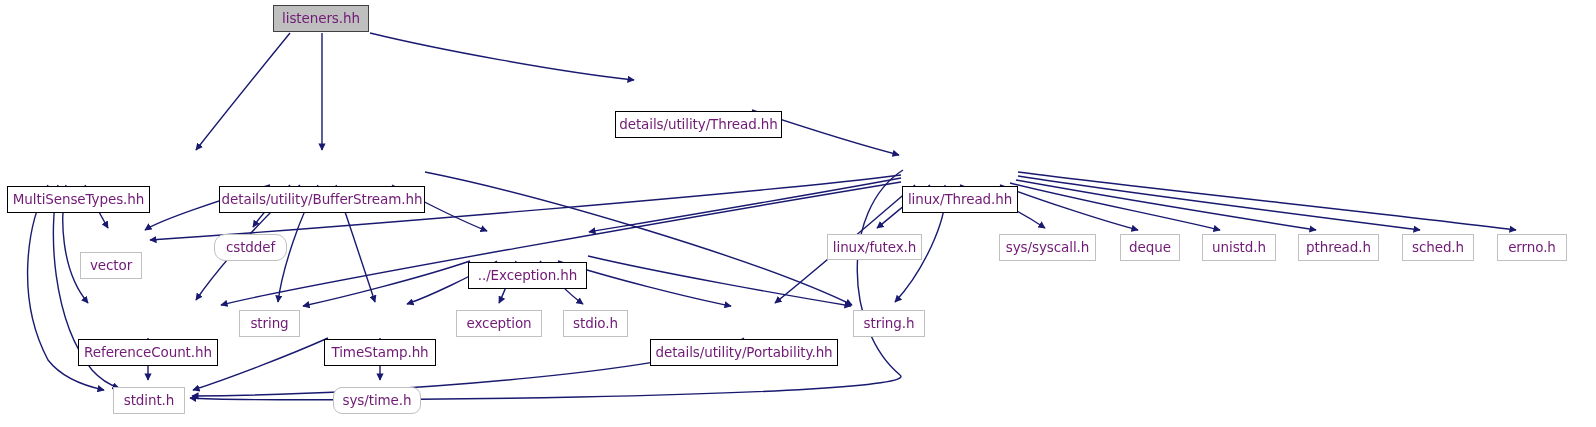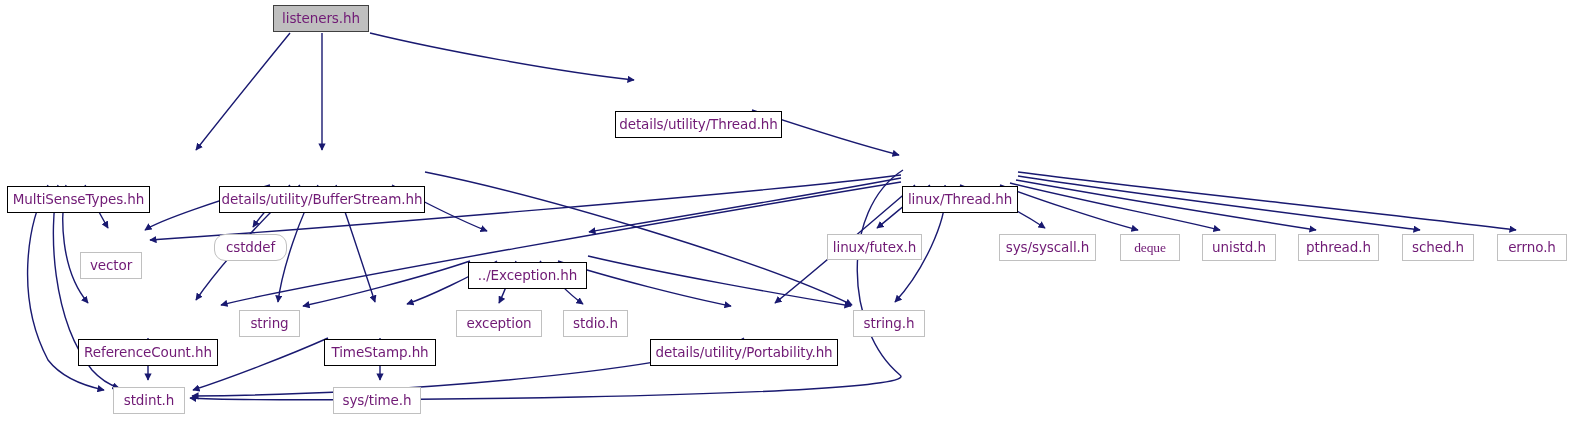--- a/index.html
+++ b/index.html
@@ -134,7 +134,7 @@
       <div class="node sys" style="left: 999px; top: 234px; width: 97px; height: 27px;">
         <span>sys/syscall.h</span>
       </div>
-      <div class="node sys" style="left: 1120px; top: 234px; width: 60px; height: 27px; font-family: Liberation Serif, serif;">
+      <div class="node sys" style="left: 1120px; top: 234px; width: 60px; height: 27px;">
         <span>deque</span>
       </div>
       <div class="node sys" style="left: 1202px; top: 234px; width: 74px; height: 27px;">

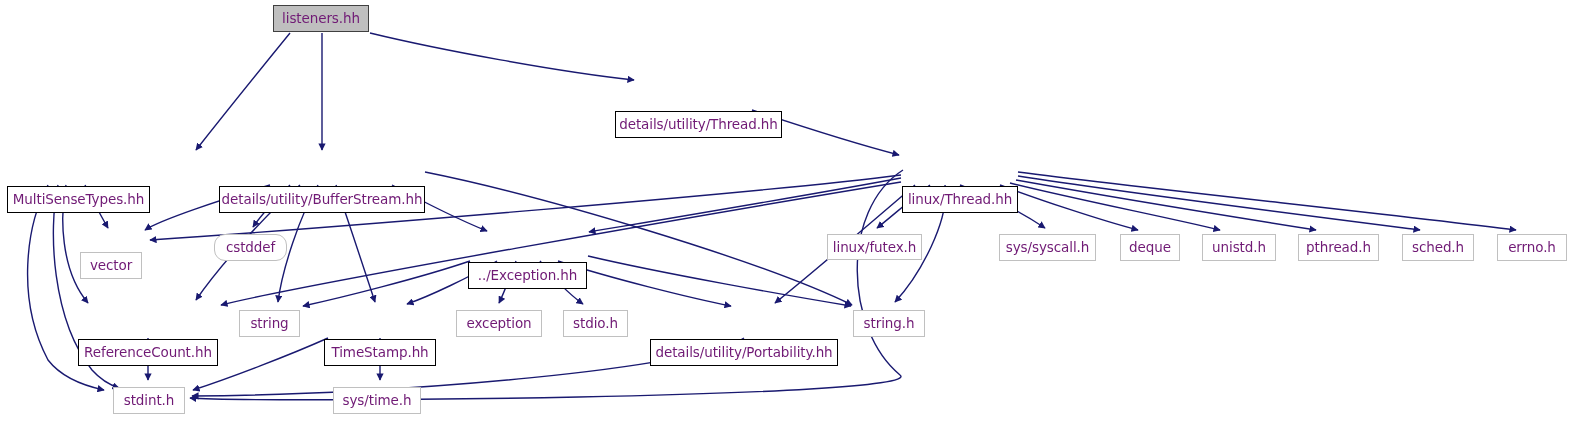--- a/index.html
+++ b/index.html
@@ -173,7 +173,7 @@
       <div class="node sys" style="left: 113px; top: 387px; width: 72px; height: 27px;">
         <span>stdint.h</span>
       </div>
-      <div class="node sys" style="left: 333px; top: 387px; width: 88px; height: 27px;">
+      <div class="node sys" style="left: 333px; top: 387px; width: 88px; height: 27px; border-radius: 9px;">
         <span>sys/time.h</span>
       </div>
     </div>

